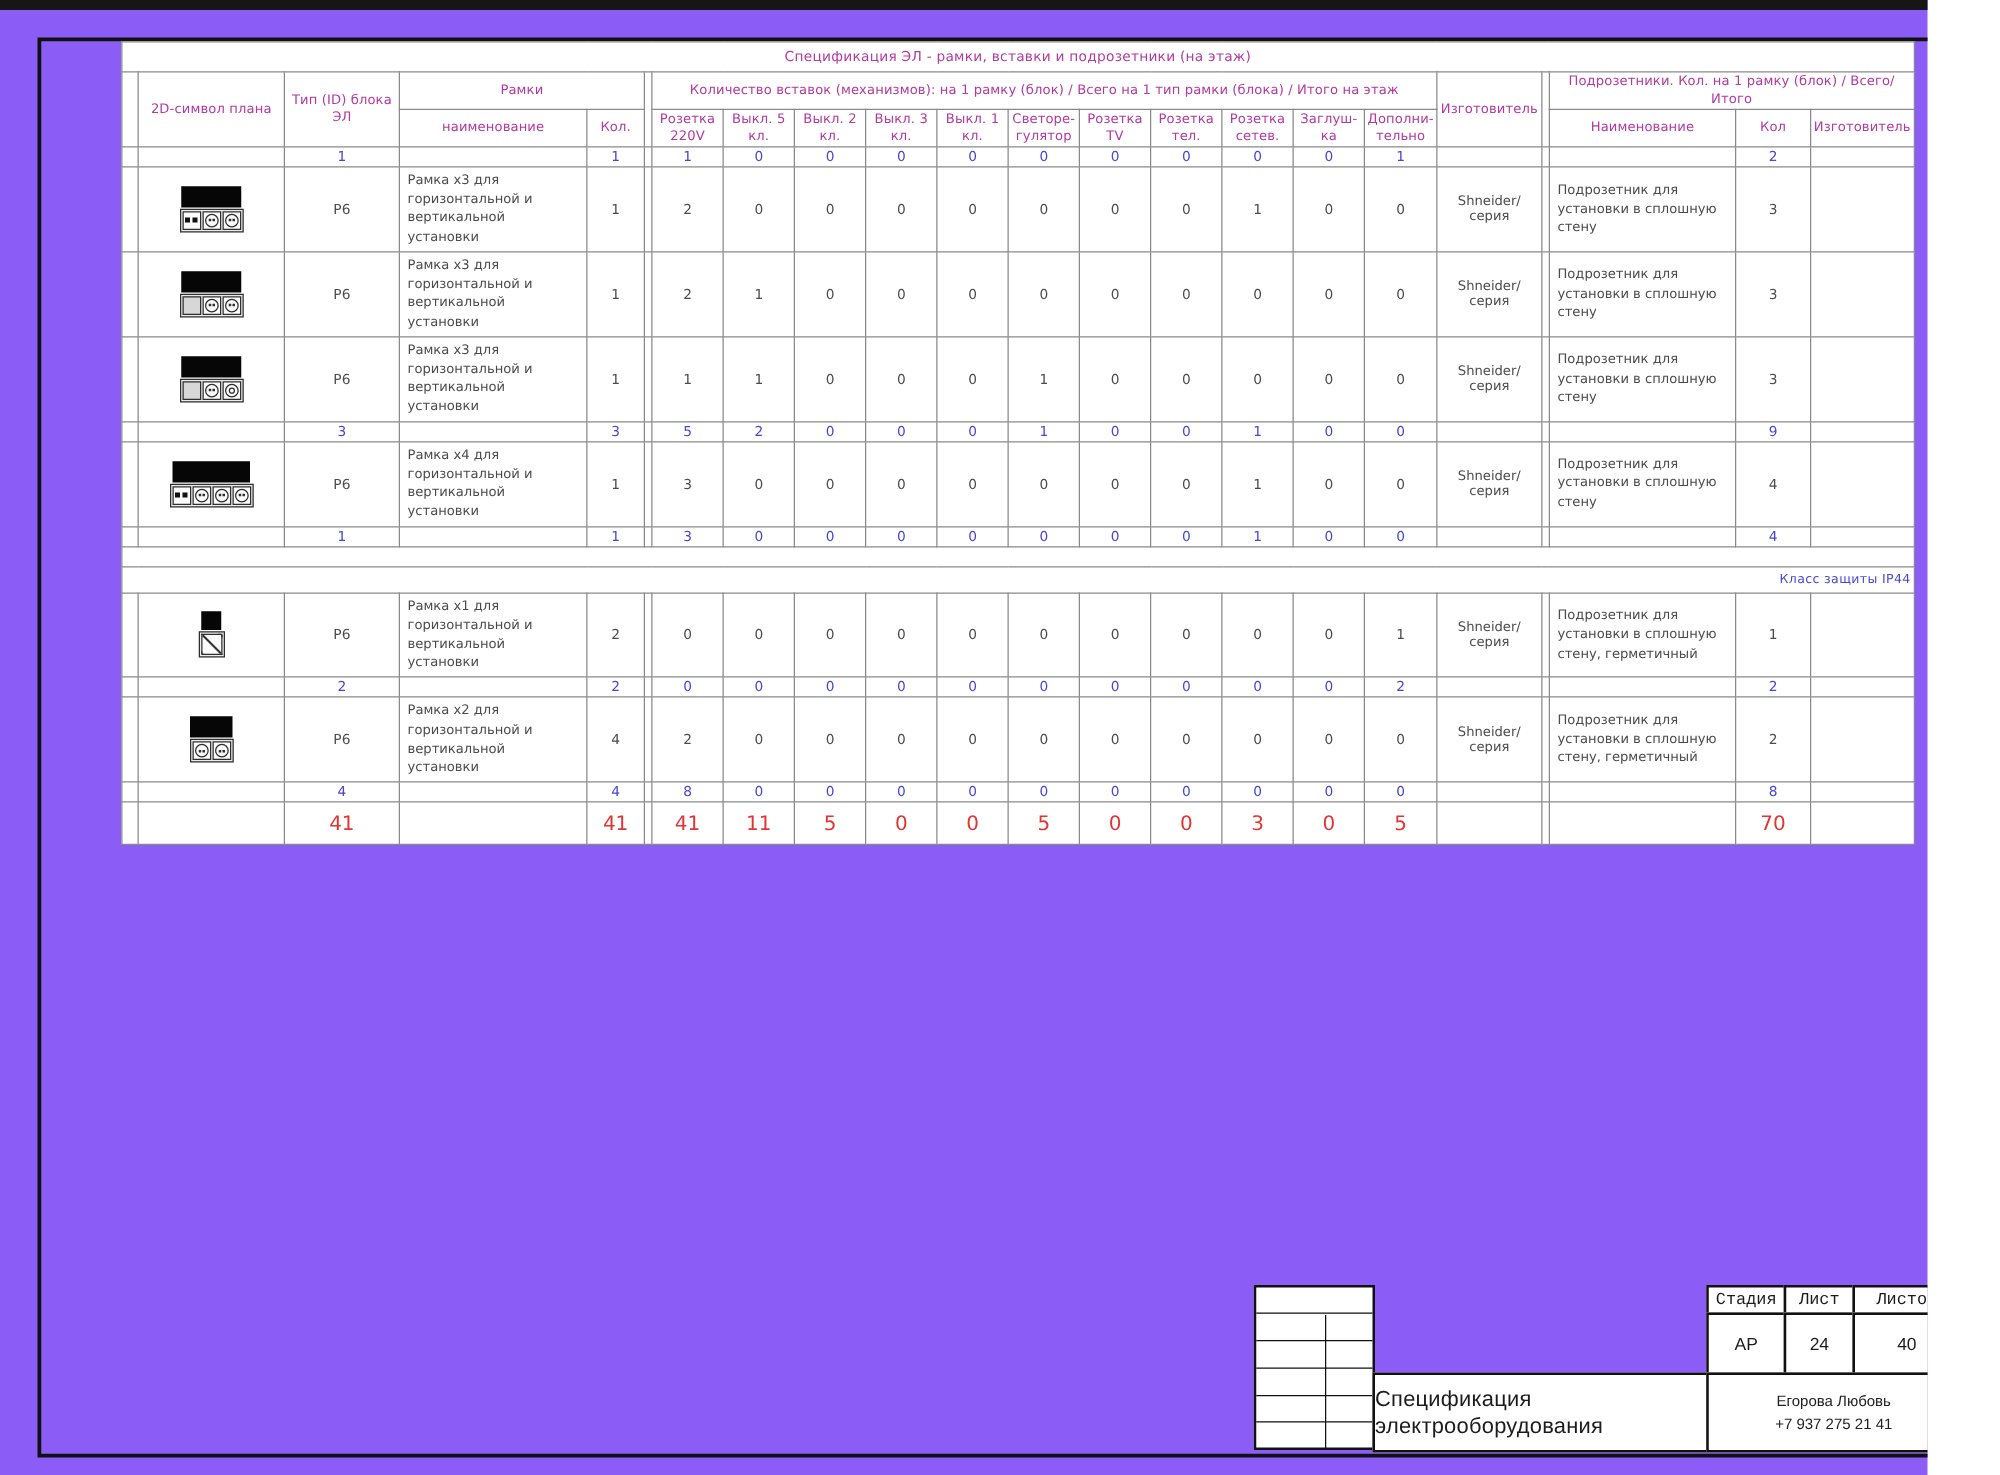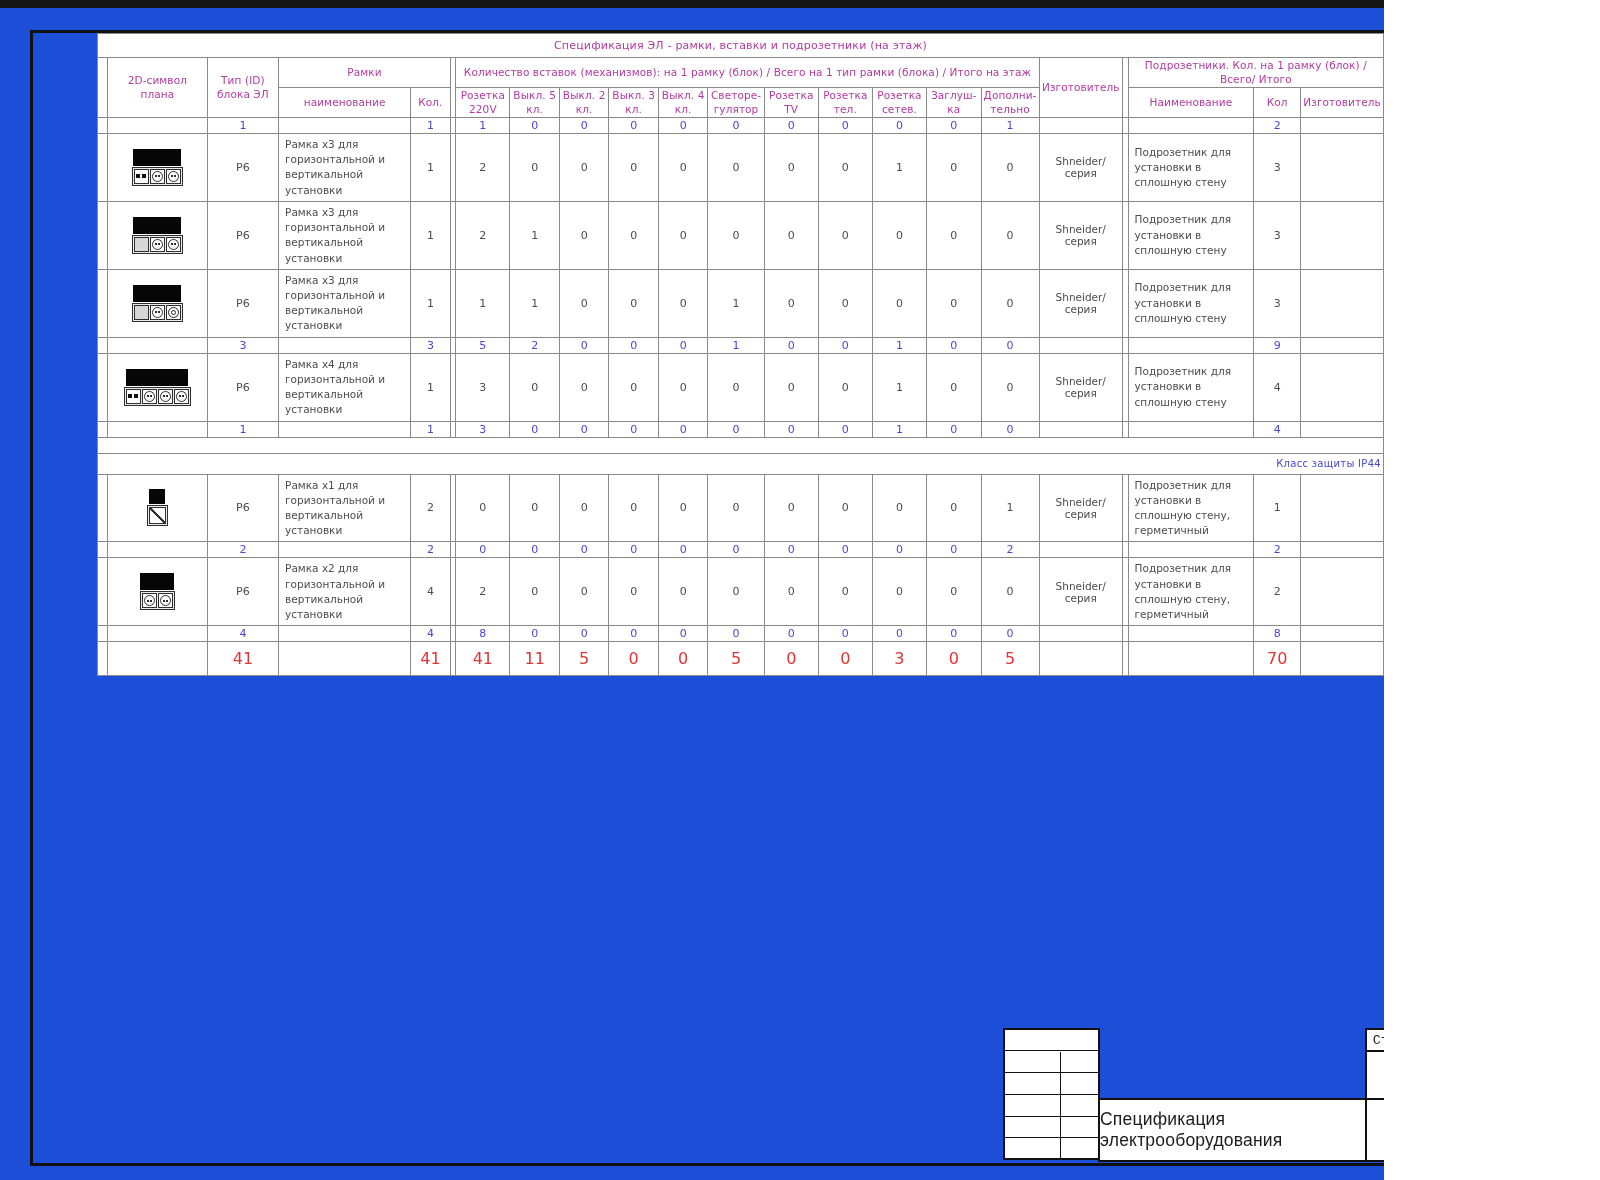--- a/index.html
+++ b/index.html
@@ -3,7 +3,7 @@
 <meta charset="utf-8">
 <style>
   html,body{margin:0;padding:0;background:#ffffff;}
-  #page{position:relative;width:1384px;height:1180px;background:#1d4ed8;overflow:hidden;
+  #page{position:relative;width:1542px;height:1180px;background:#8b5cf6;overflow:hidden;
         font-family:"DejaVu Sans",sans-serif;}
   #topstrip{position:absolute;left:0;top:0;width:1600px;height:8px;background:#161616;}
   #frame{position:absolute;left:30px;top:30px;width:1557px;height:1136px;border:3px solid #111;box-sizing:border-box;}

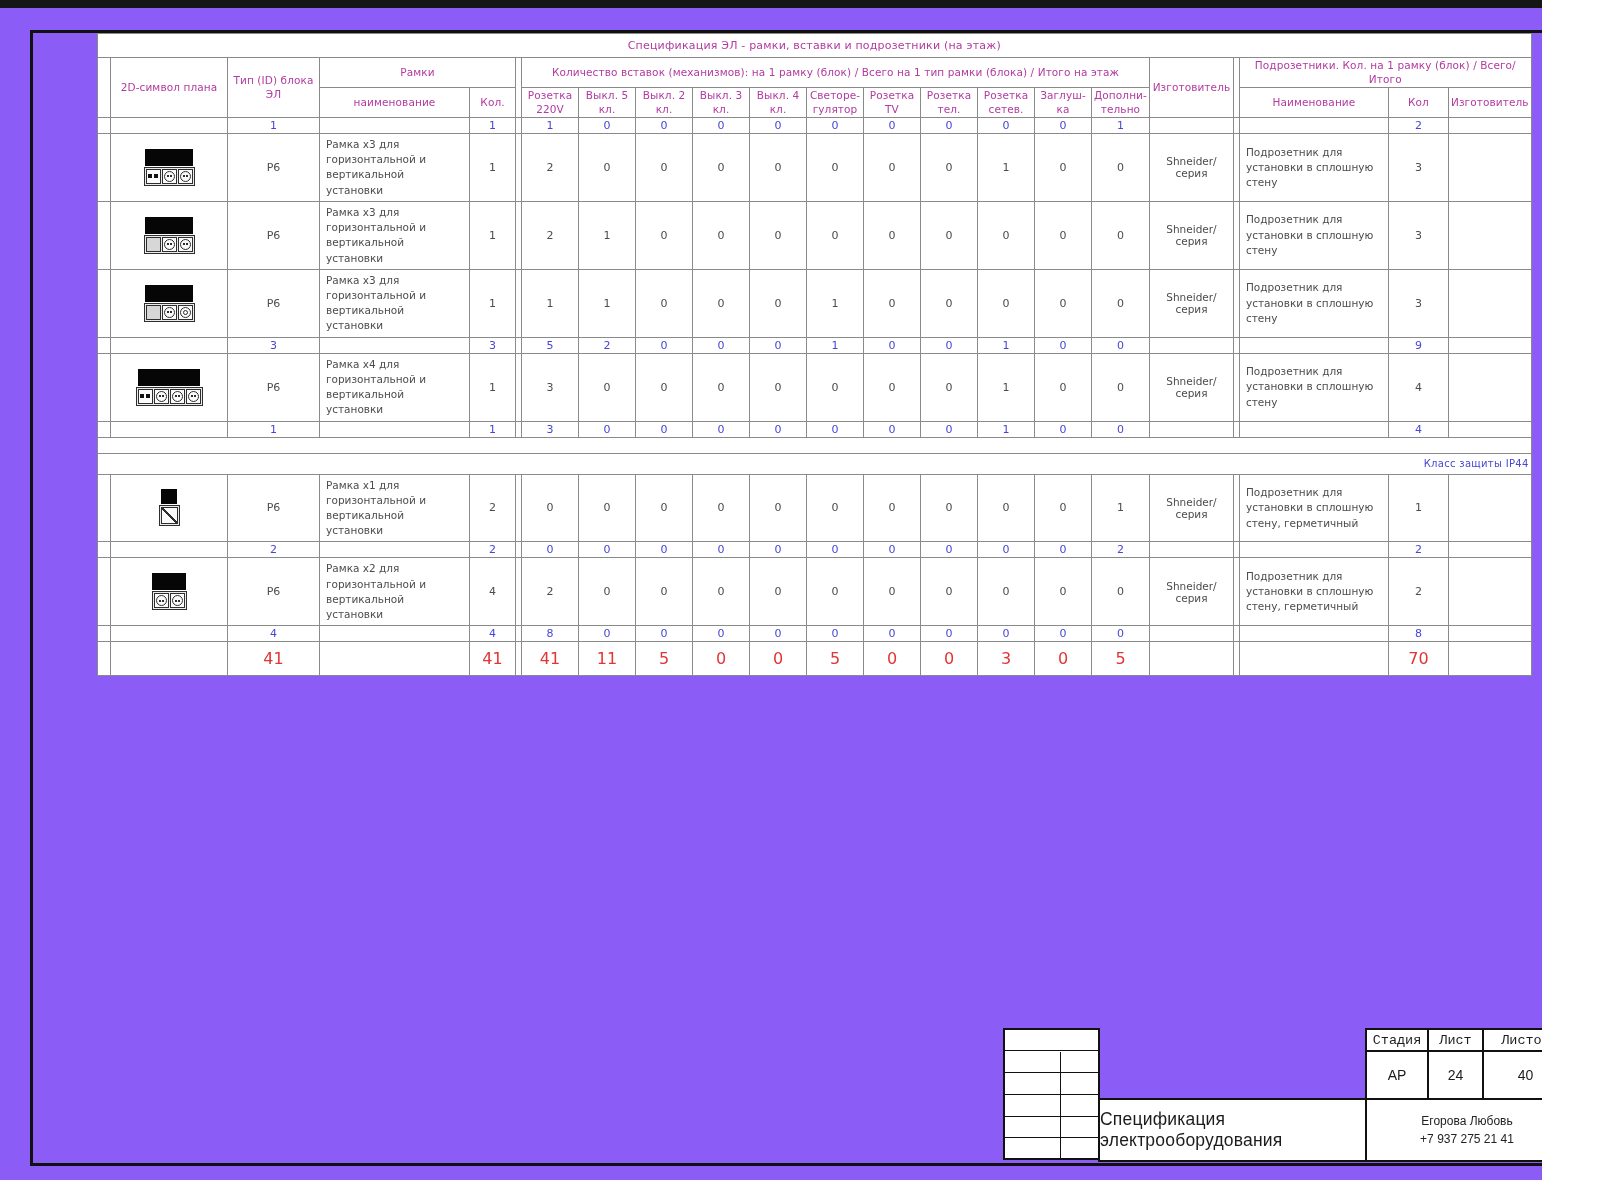--- a/index.html
+++ b/index.html
@@ -133,7 +133,7 @@
               <div>кл.</div>
             </th>
             <th class="hdr">
-              <div>Выкл.  4</div>
+              <div>Выкл.  1</div>
               <div>кл.</div>
             </th>
             <th class="hdr">

